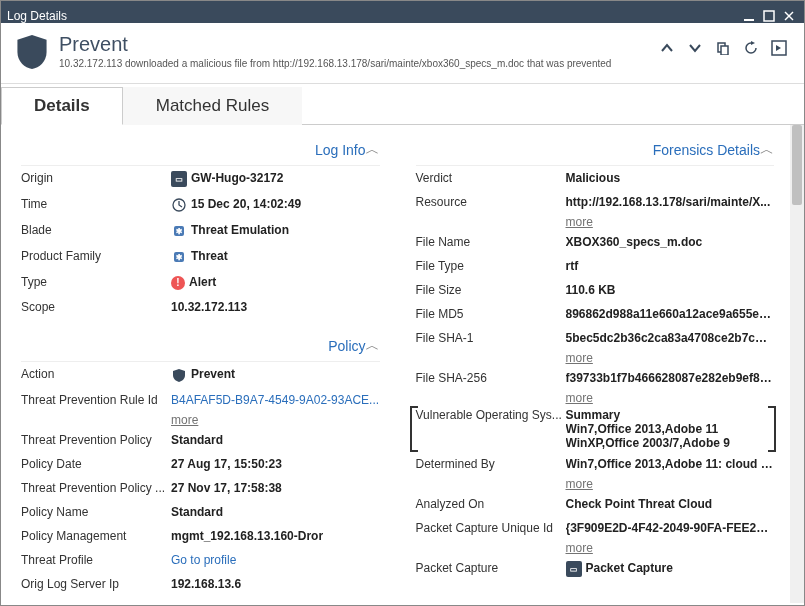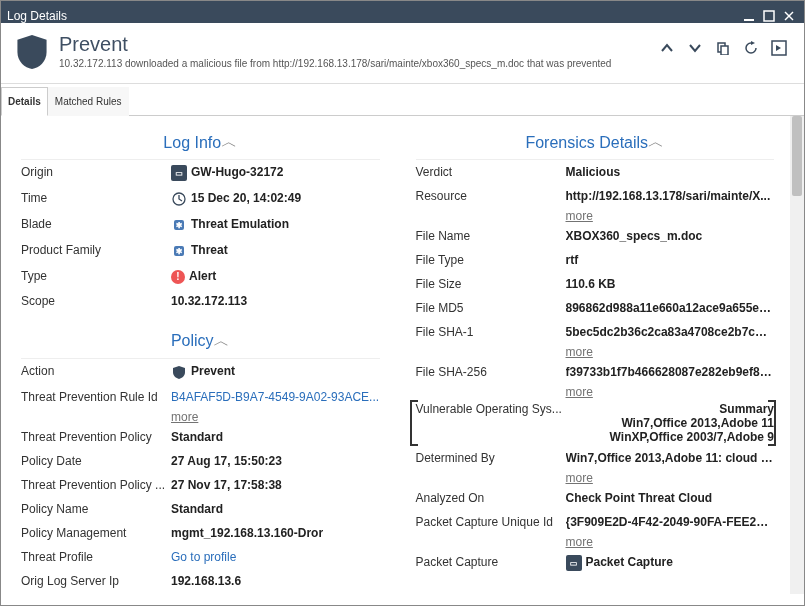--- a/index.html
+++ b/index.html
@@ -15,7 +15,7 @@
 .hdr-actions { display: flex; gap: 10px; align-items: flex-start; padding-top: 6px; }
 .hdr-actions .act { width: 18px; height: 18px; cursor: pointer; color: #3a4a5c; display:flex; align-items:center; justify-content:center; }
 .tabs { display: flex; border-bottom: 1px solid #ccc; margin-top: 2px; }
-.tab { padding: 8px 6px; font-size: 10px; cursor: pointer; border: 1px solid transparent; position: relative; top: 1px; background: #f7f7f7; }
+.tab { padding: 8px 32px; font-size: 17px; cursor: pointer; border: 1px solid transparent; position: relative; top: 1px; background: #f7f7f7; }
 .tab.active { background: #fff; border: 1px solid #ccc; border-bottom: 1px solid #fff; font-weight: 600; }
 .content { display: flex; height: calc(606px - 22px - 72px - 34px); overflow: hidden; }
 .col { flex: 1; padding: 8px 16px 8px 20px; overflow-y: auto; }

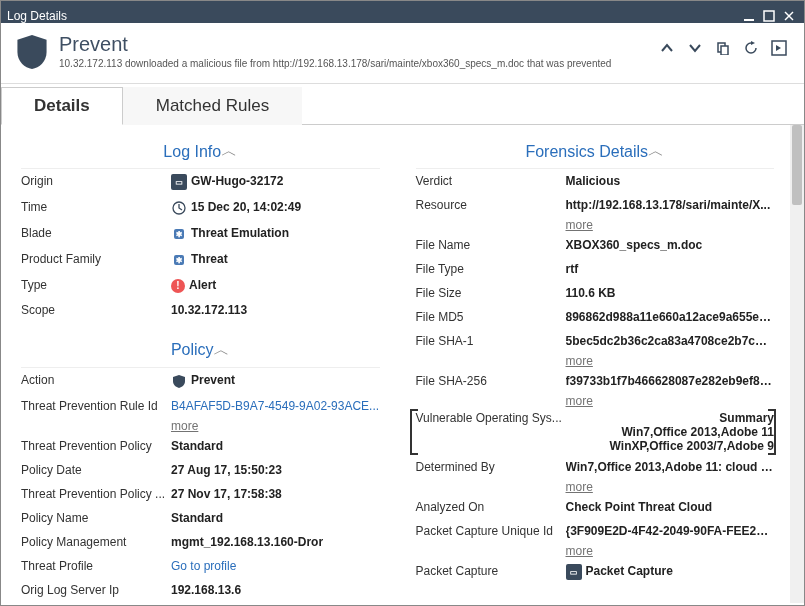--- a/index.html
+++ b/index.html
@@ -22,7 +22,7 @@
 .col + .col { border-left: 0; }
 .scrollbar { width: 14px; background: #f0f0f0; position: relative; }
 .scrollbar .thumb { position: absolute; top: 0; right: 2px; width: 10px; height: 80px; background: #c0c0c0; border-radius: 2px; }
-.section-hdr { display: flex; align-items: center; justify-content: center; color: #2a6ebb; font-size: 16px; padding: 8px 0 6px 0; border-bottom: 1px solid #eee; cursor: pointer; }
+.section-hdr { display: flex; align-items: center; justify-content: flex-end; color: #2a6ebb; font-size: 14px; padding: 8px 0 6px 0; border-bottom: 1px solid #eee; cursor: pointer; }
 .section-hdr .chev { color: #888; }
 .row { display: flex; padding: 5px 0; font-size: 12px; }
 .row .lbl { width: 150px; flex-shrink: 0; color: #333; }

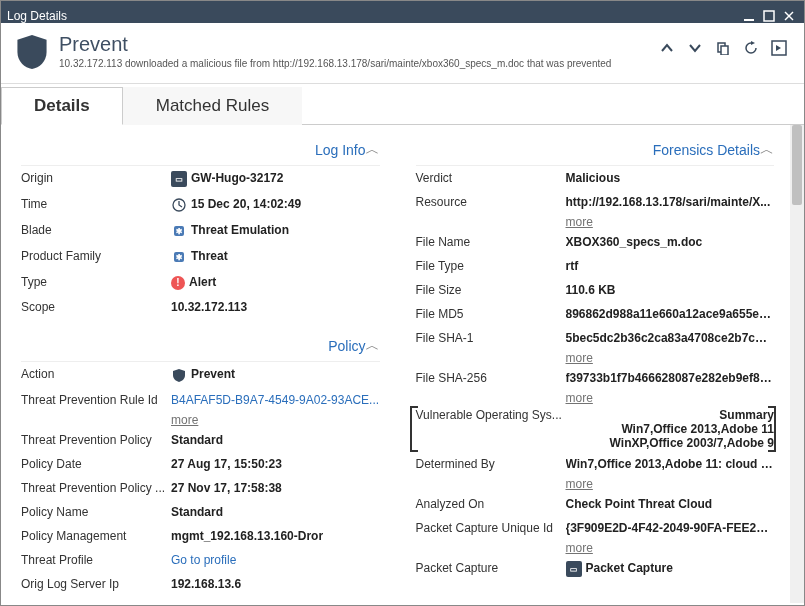--- a/index.html
+++ b/index.html
@@ -255,7 +255,7 @@
     <div class="row vuln-box">
       <span class="bracket-l"></span>
       <div class="lbl">Vulnerable Operating Sys...</div>
-      <div class="val blue" style="white-space:normal;text-align:right;">
+      <div class="val blue" style="white-space:normal;">
         <div>Summary</div>
         <div>Win7,Office 2013,Adobe 11</div>
         <div>WinXP,Office 2003/7,Adobe 9</div>

